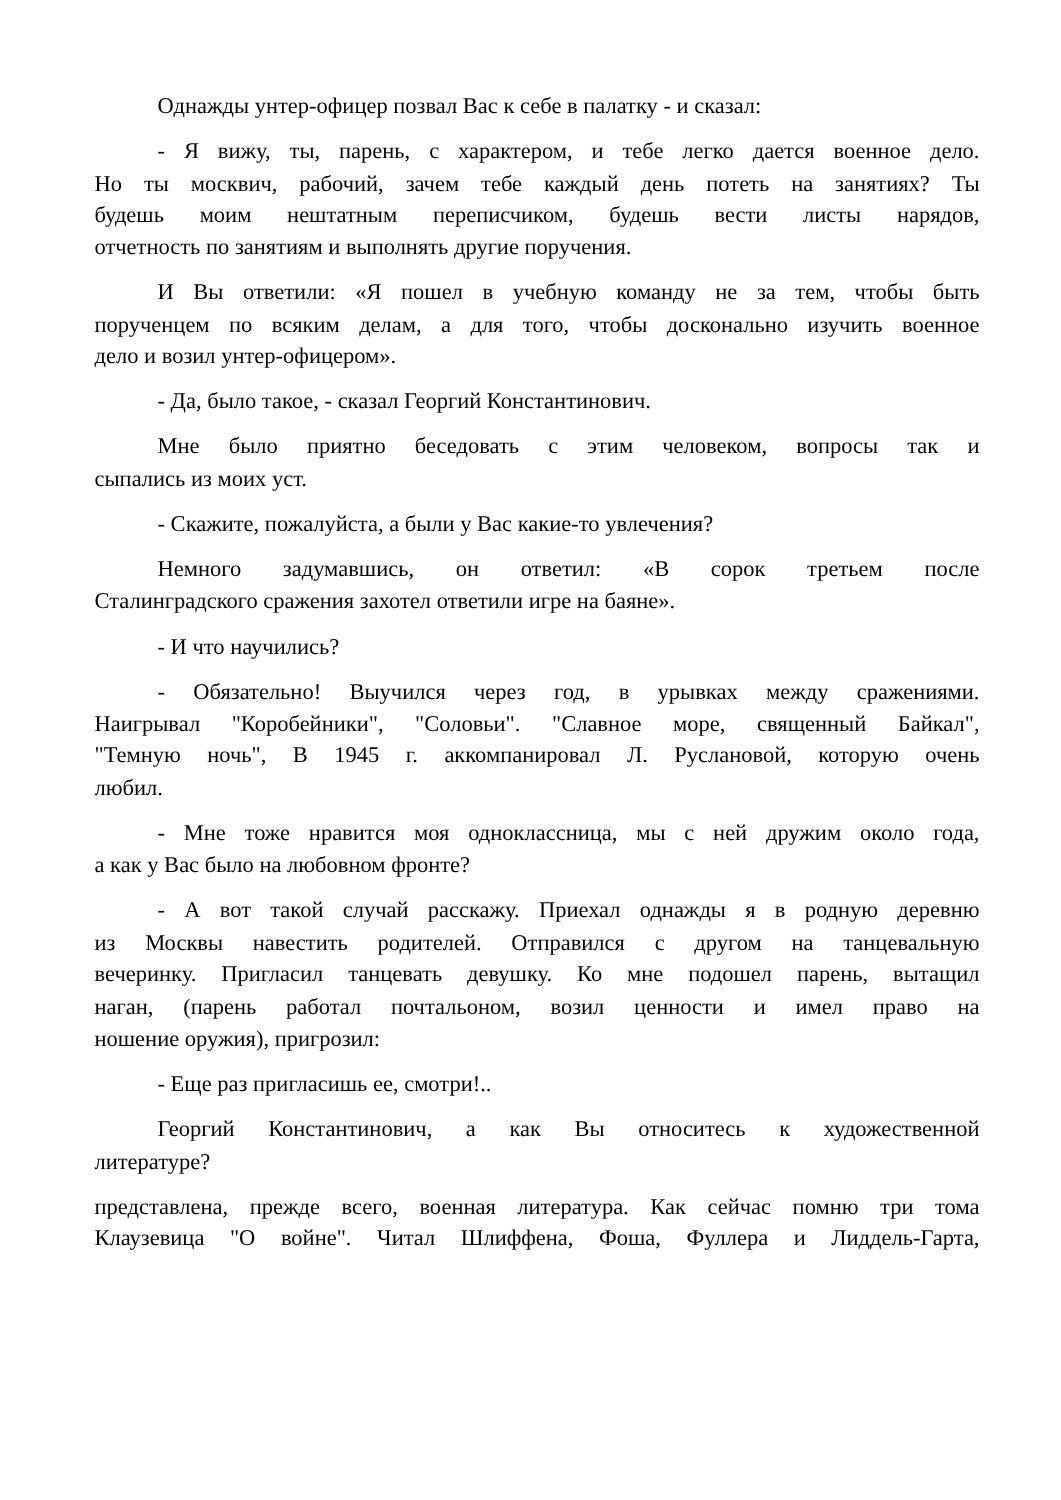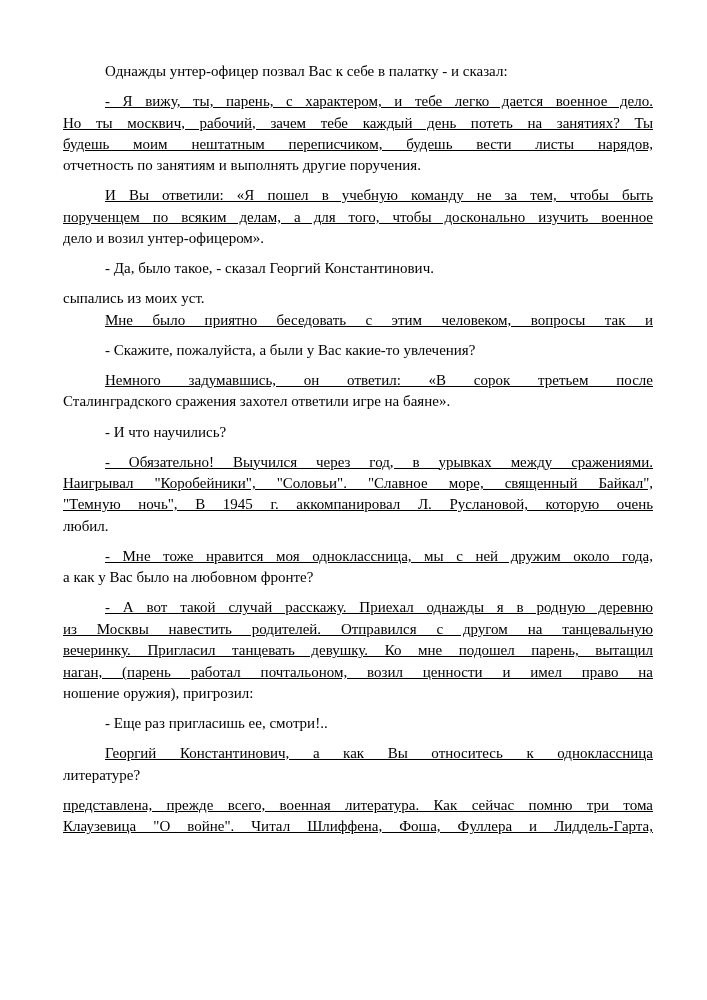--- a/index.html
+++ b/index.html
@@ -34,7 +34,6 @@
   }
   .line.just {
     text-align-last: justify;
-    text-decoration: underline;
   }
   .line.first {
     text-indent: 42px;

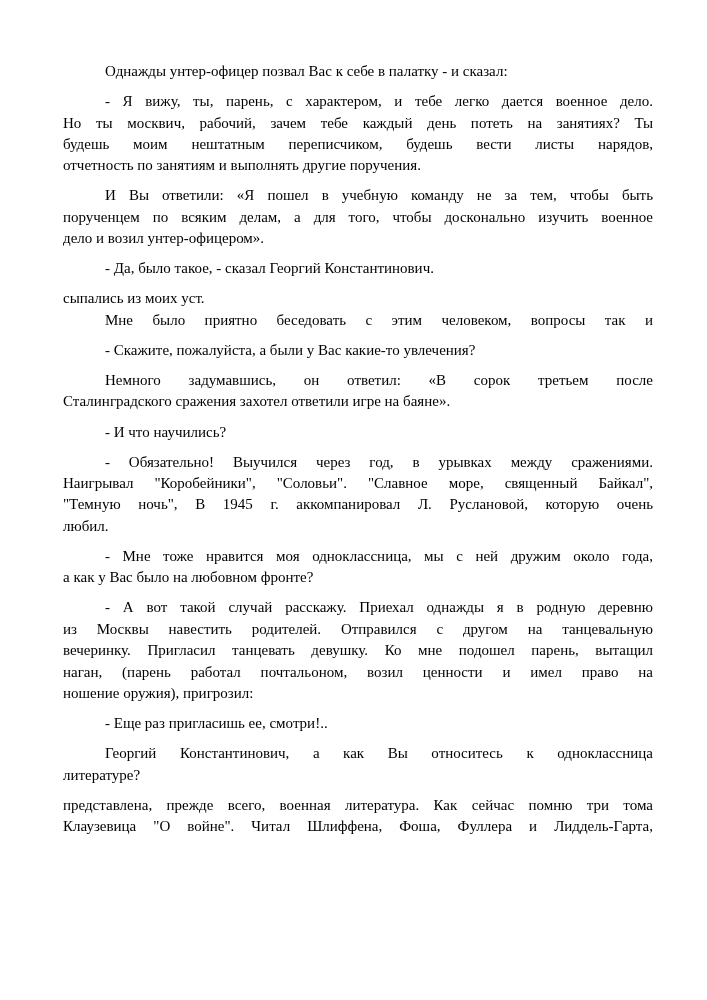--- a/index.html
+++ b/index.html
@@ -62,8 +62,8 @@
         <span class="line first">- Да, было такое, - сказал Георгий Константинович.</span>
       </p>
       <p class="para">
+        <span class="line first just">Мне было приятно беседовать с этим человеком, вопросы так и</span>
         <span class="line">сыпались из моих уст.</span>
-        <span class="line first just">Мне было приятно беседовать с этим человеком, вопросы так и</span>
       </p>
       <p class="para">
         <span class="line first">- Скажите, пожалуйста, а были у Вас какие-то увлечения?</span>

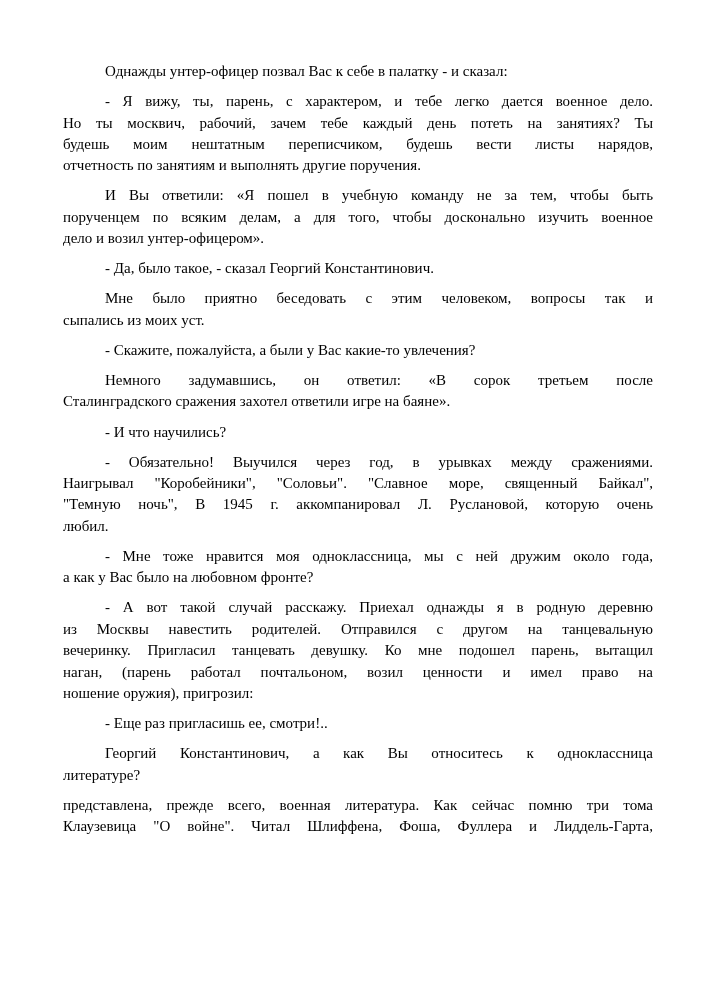--- a/index.html
+++ b/index.html
@@ -96,7 +96,7 @@
         <span class="line first">- Еще раз пригласишь ее, смотри!..</span>
       </p>
       <p class="para">
-        <span class="line first just">Георгий Константинович, а как Вы относитесь к одноклассница</span>
+        <span class="line first just">Георгий Константинович, а как Вы относитесь к художественной</span>
         <span class="line">литературе?</span>
       </p>
       <p class="para">

